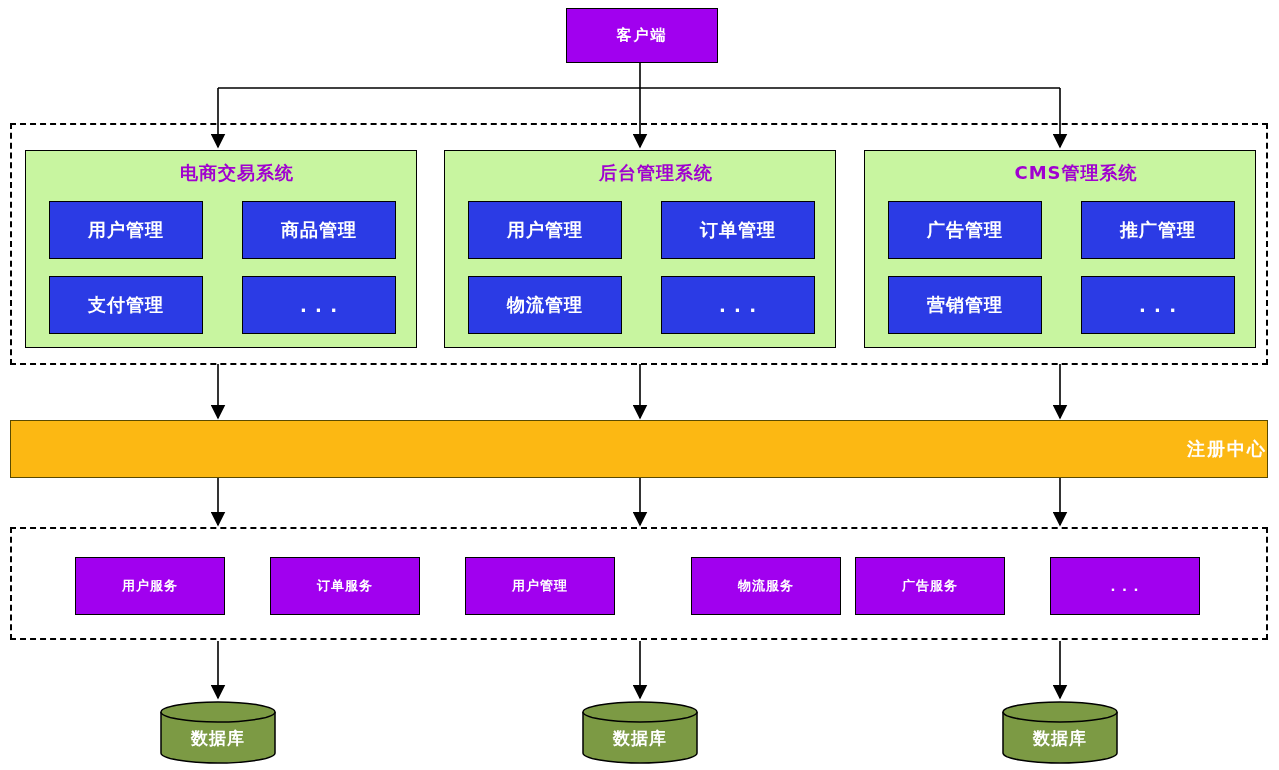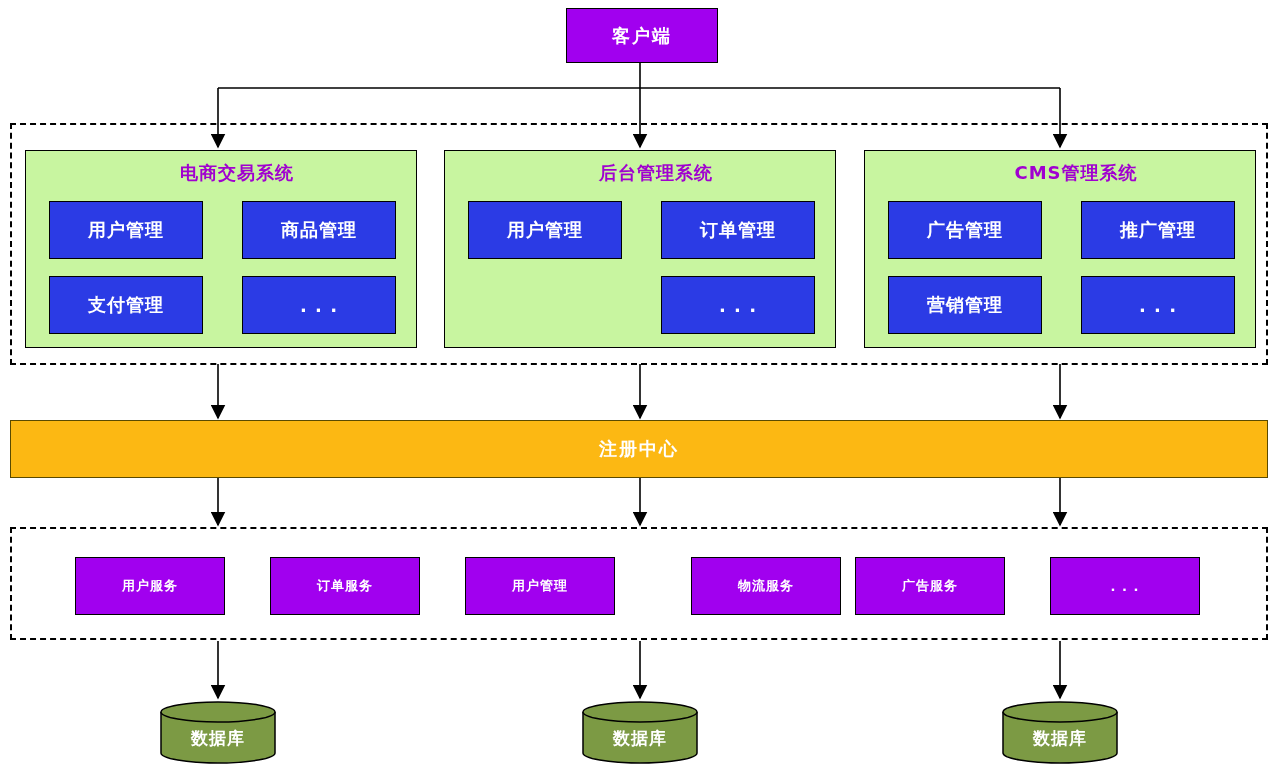--- a/index.html
+++ b/index.html
@@ -18,7 +18,7 @@
     position:absolute; left:566px; top:8px; width:152px; height:55px;
     background:#A100EF; border:1.5px solid #000;
     display:flex; align-items:center; justify-content:center;
-    color:#fff; font-weight:bold; font-size:18px; letter-spacing:2px;
+    color:#fff; font-weight:bold; font-size:15px; letter-spacing:2px;
   }
 
   

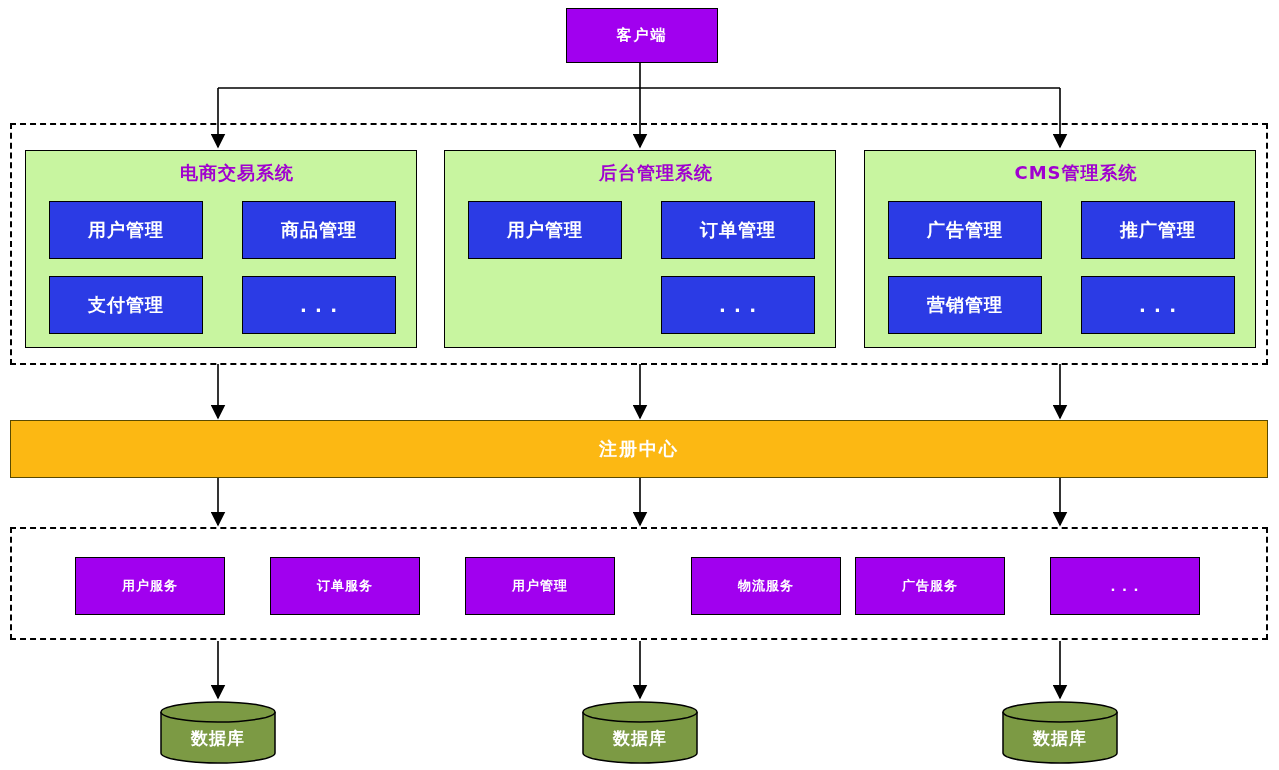--- a/index.html
+++ b/index.html
@@ -132,6 +132,7 @@
     <div class="panel-title">后台管理系统</div>
     <div class="module mod-0">用户管理</div>
     <div class="module mod-1">订单管理</div>
+    <div class="module mod-2">物流管理</div>
     <div class="module mod-3">. . .</div>
   </div>
 

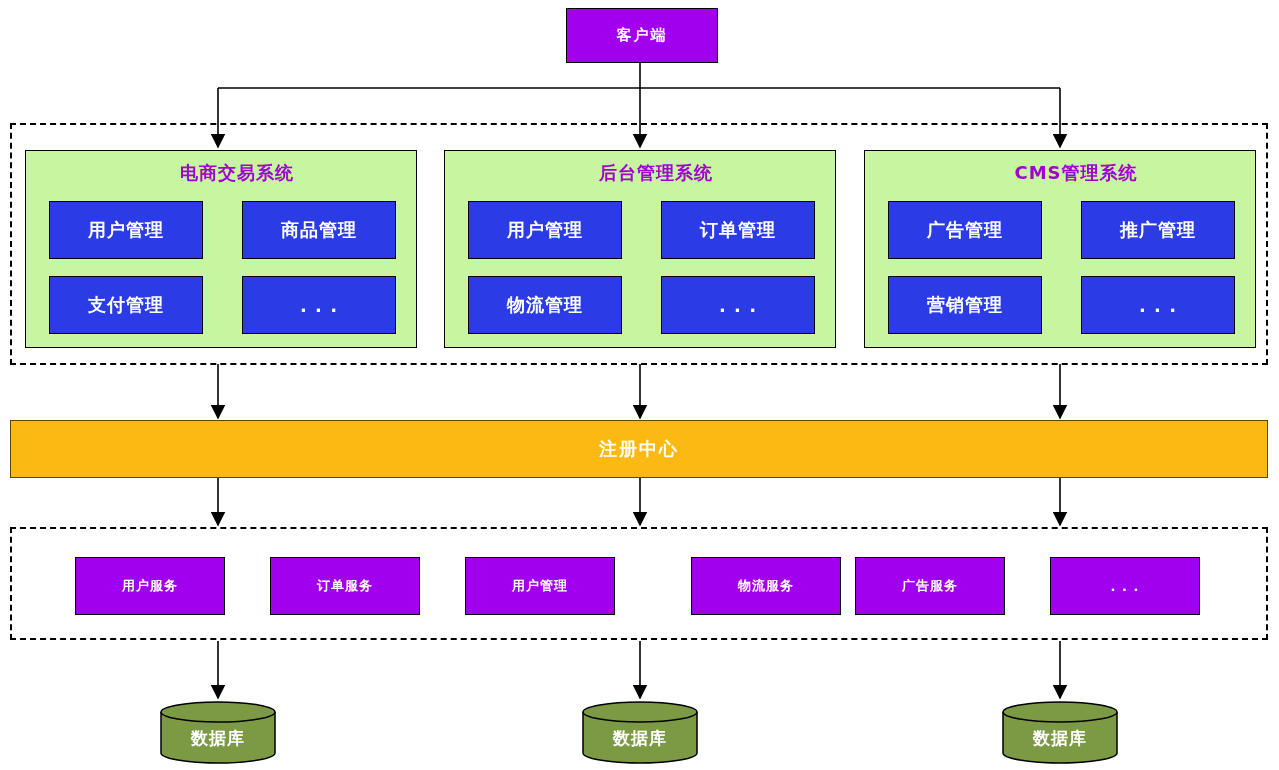--- a/index.html
+++ b/index.html
@@ -53,7 +53,7 @@
   .registry-bar {
     position:absolute; left:10px; top:420px; width:1258px; height:58px;
     background:#FCB813; border:1px solid #5a4a00;
-    display:flex; align-items:center; justify-content:center;
+    display:flex; align-items:center; justify-content:flex-end;
     color:#fff; font-weight:bold; font-size:18px; letter-spacing:2px;
   }
 

